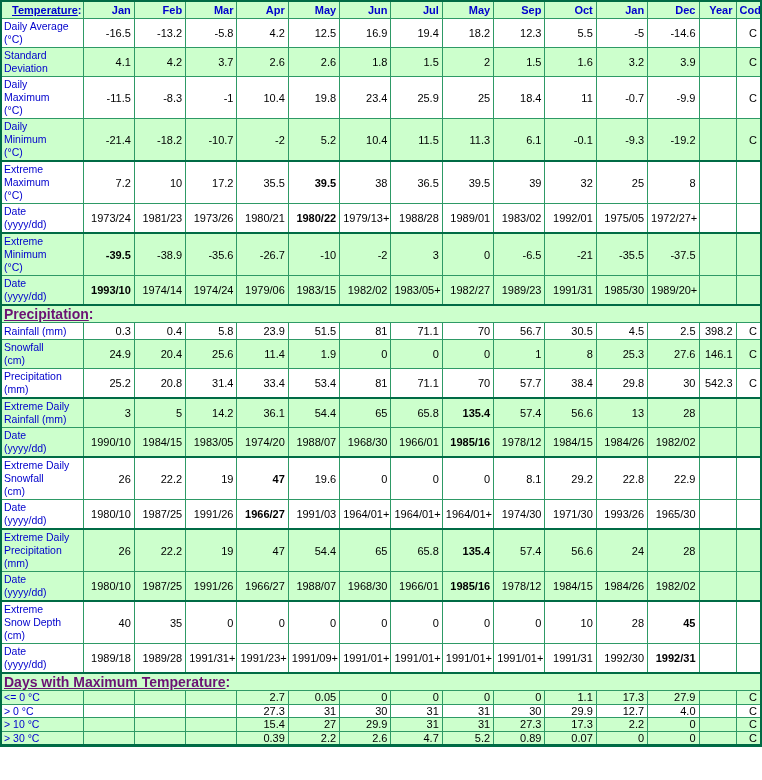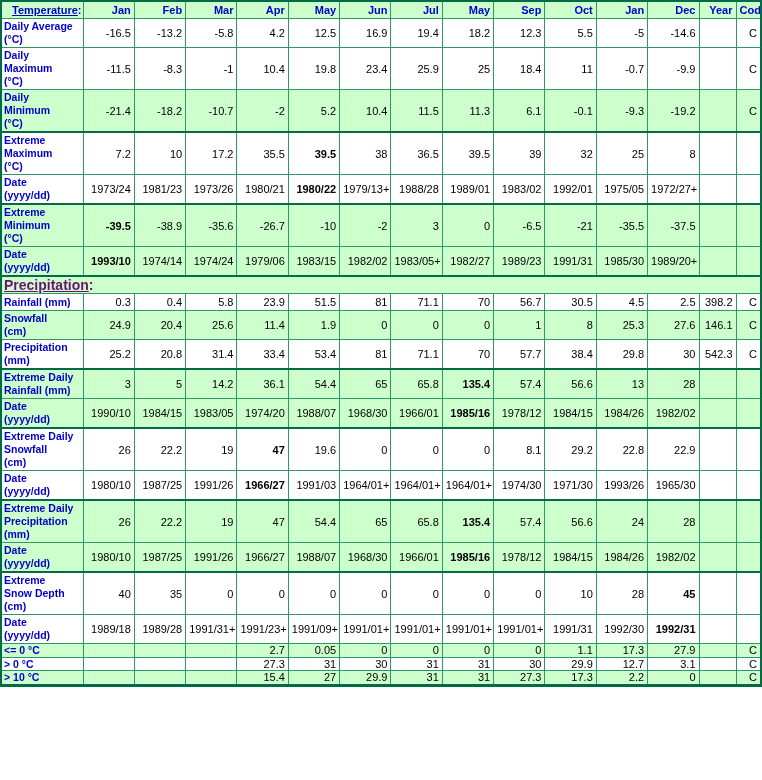--- a/index.html
+++ b/index.html
@@ -8,7 +8,7 @@
   td{border:1px solid #2e9966;background:#ffffff;padding:1px 3px;vertical-align:middle;overflow:hidden;}
   tr.green td{background:#ccffcc;}
   tr.thick td{border-top:2px solid #006b45;}
-  td.label{color:#0000cc;font-weight:bold;text-align:left;font-size:10.5px;line-height:13px;padding:1px 1px 1px 2px;white-space:pre-line;}
+  td.label{color:#0000cc;font-weight:normal;text-align:left;font-size:10.5px;line-height:13px;padding:1px 1px 1px 2px;white-space:pre-line;}
   td.num{text-align:right;line-height:14px;white-space:nowrap;padding-right:3px;}
   td.b{font-weight:bold;}
   tr.hdr td{color:#0000cc;font-weight:bold;text-align:right;line-height:14px;font-size:11px;}

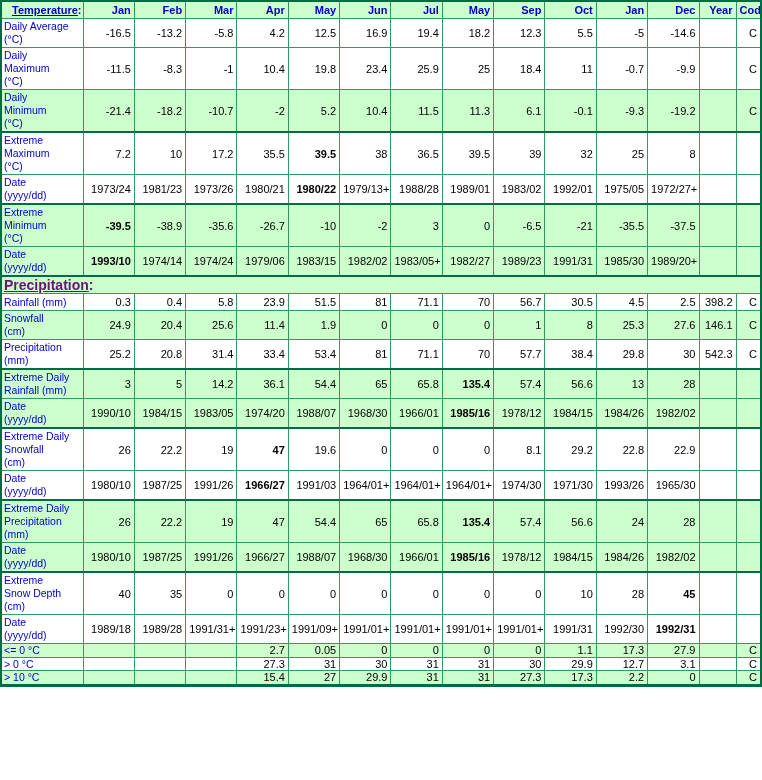--- a/index.html
+++ b/index.html
@@ -75,6 +75,24 @@
         <td class="num"></td>
         <td class="num">C</td>
       </tr>
+      <tr class="green">
+        <td class="label">Standard
+Deviation</td>
+        <td class="num">4.1</td>
+        <td class="num">4.2</td>
+        <td class="num">3.7</td>
+        <td class="num">2.6</td>
+        <td class="num">2.6</td>
+        <td class="num">1.8</td>
+        <td class="num">1.5</td>
+        <td class="num">2</td>
+        <td class="num">1.5</td>
+        <td class="num">1.6</td>
+        <td class="num">3.2</td>
+        <td class="num">3.9</td>
+        <td class="num"></td>
+        <td class="num">C</td>
+      </tr>
       <tr class="">
         <td class="label">Daily
 Maximum

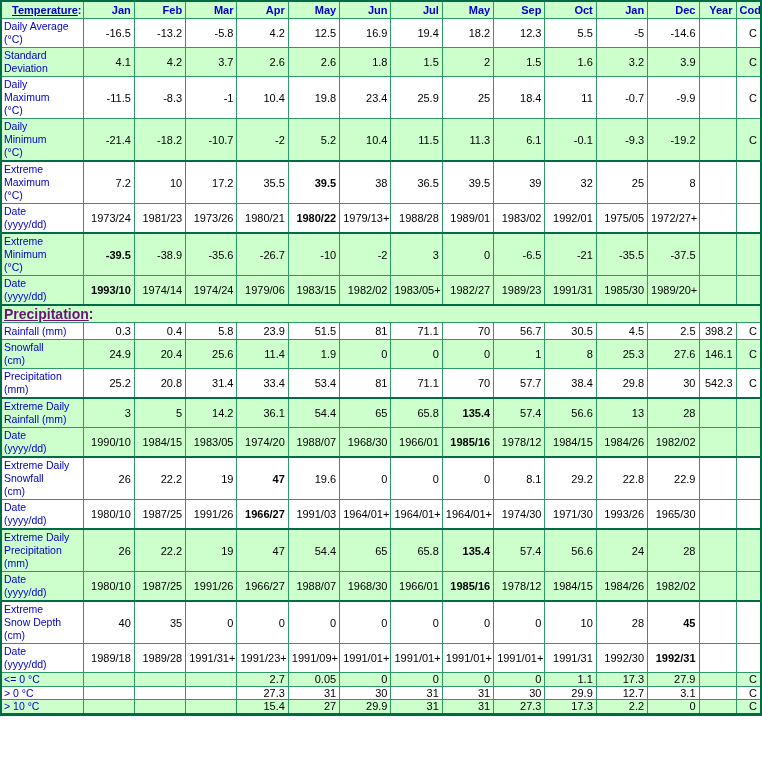--- a/index.html
+++ b/index.html
@@ -408,6 +408,9 @@
         <td class="num"></td>
         <td class="num"></td>
       </tr>
+      <tr class="green thick">
+        <td class="label sec" colspan="15"><span class="sec-u">Days with Maximum Temperature</span>:</td>
+      </tr>
       <tr class="green compact">
         <td class="label">&lt;= 0 °C</td>
         <td class="num"></td>

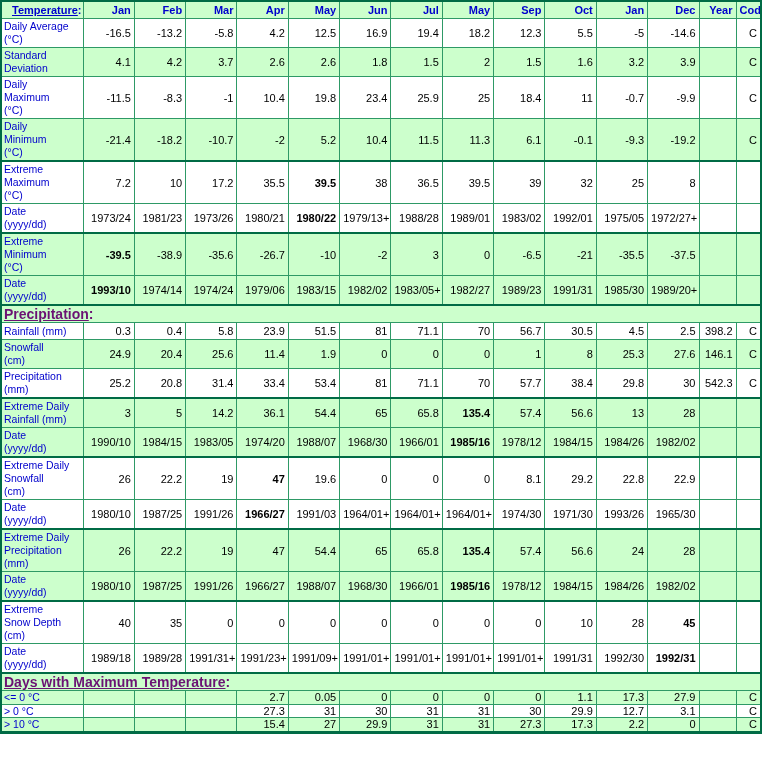--- a/index.html
+++ b/index.html
@@ -441,7 +441,7 @@
         <td class="num">30</td>
         <td class="num">29.9</td>
         <td class="num">12.7</td>
-        <td class="num">3.1</td>
+        <td class="num">4.0</td>
         <td class="num"></td>
         <td class="num">C</td>
       </tr>

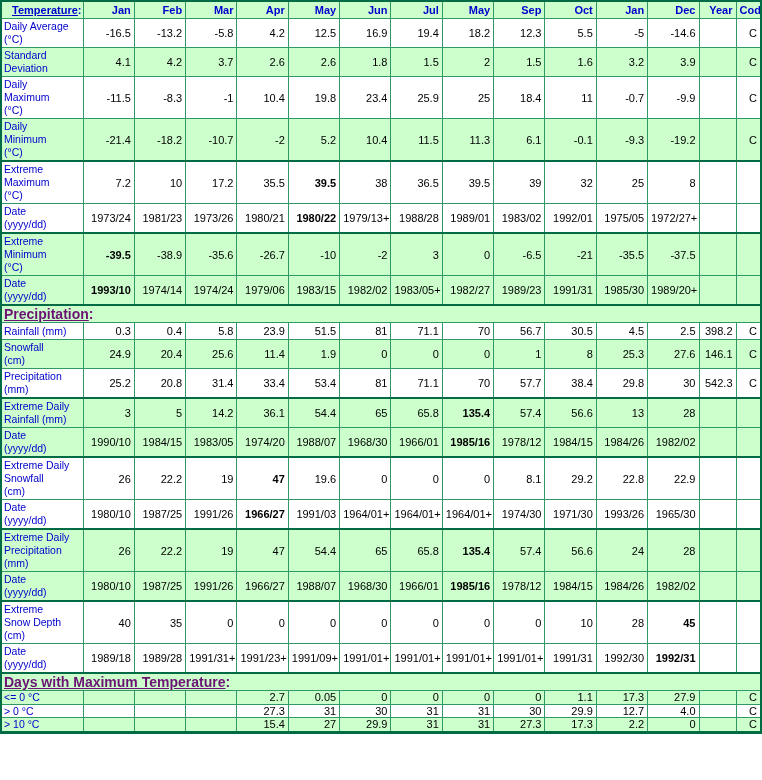--- a/index.html
+++ b/index.html
@@ -462,6 +462,23 @@
         <td class="num"></td>
         <td class="num">C</td>
       </tr>
+      <tr class="green compact">
+        <td class="label">&gt; 30 °C</td>
+        <td class="num"></td>
+        <td class="num"></td>
+        <td class="num"></td>
+        <td class="num">0.39</td>
+        <td class="num">2.2</td>
+        <td class="num">2.6</td>
+        <td class="num">4.7</td>
+        <td class="num">5.2</td>
+        <td class="num">0.89</td>
+        <td class="num">0.07</td>
+        <td class="num">0</td>
+        <td class="num">0</td>
+        <td class="num"></td>
+        <td class="num">C</td>
+      </tr>
     </tbody>
 </table>
 

